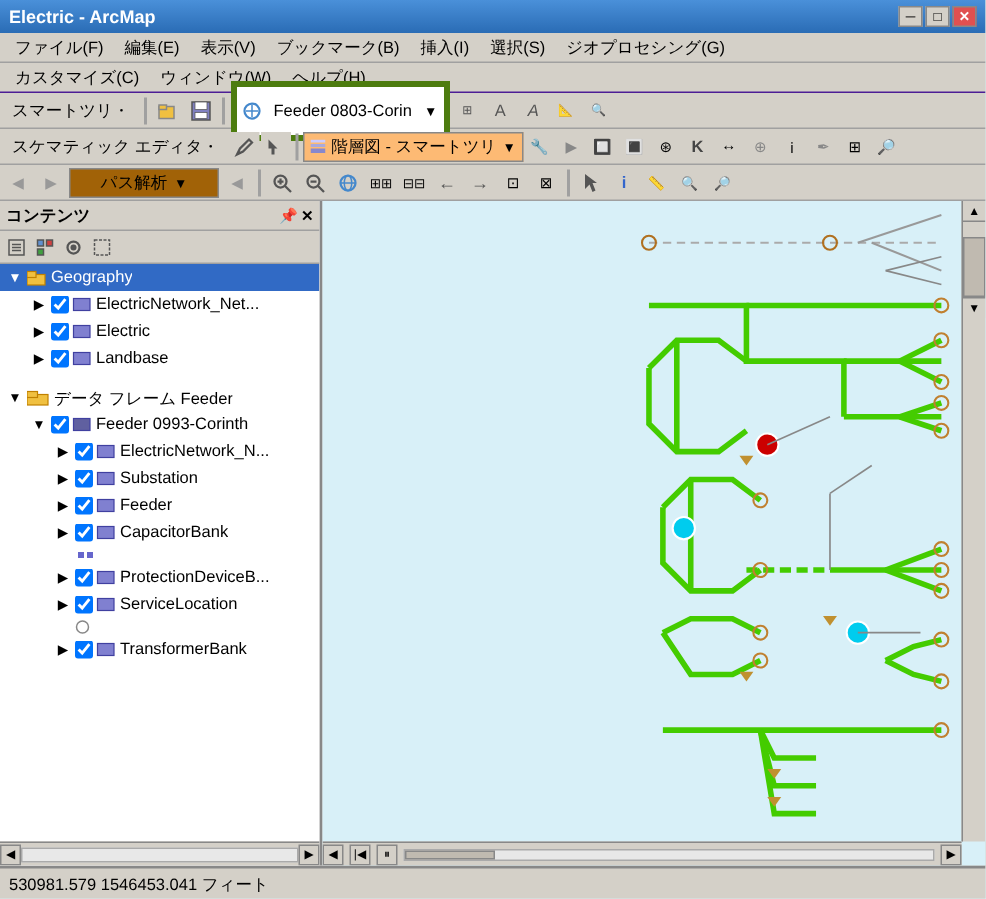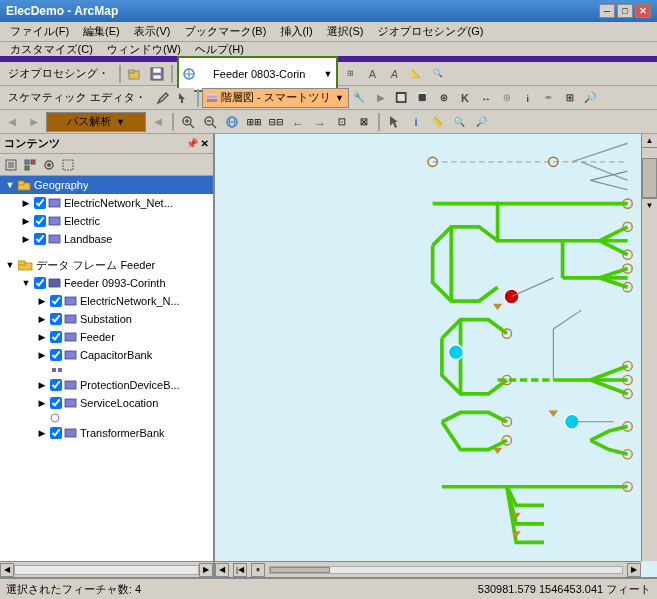--- a/index.html
+++ b/index.html
@@ -305,7 +305,7 @@
 <body>
 
 <div class="title-bar">
-  <span>ElecDemo - ArcMap</span>
+  <span>Electric - ArcMap</span>
   <div class="title-bar-buttons">
     <div class="title-btn">─</div>
     <div class="title-btn">□</div>

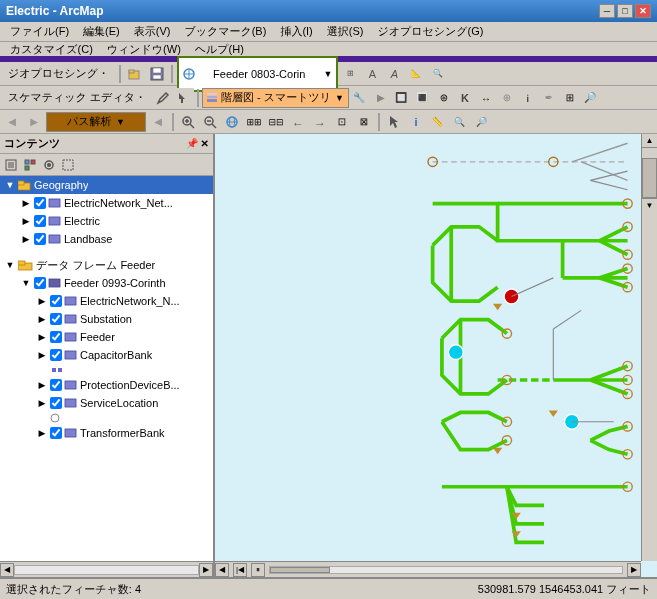--- a/index.html
+++ b/index.html
@@ -263,7 +263,7 @@
       align-items: center;
       padding: 0 4px;
       gap: 2px;
-      border-bottom: 6px solid #4c1d95;
+      border-bottom: 1px solid #4c1d95;
     }
 
     .schematic-toolbar {

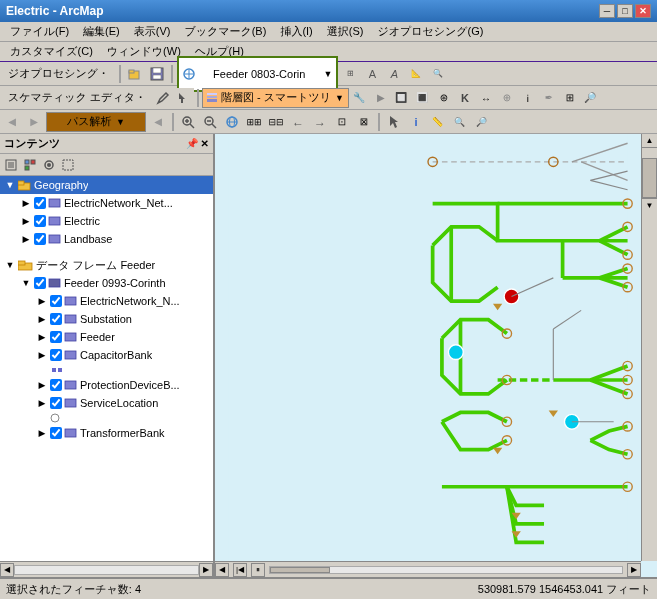--- a/index.html
+++ b/index.html
@@ -330,7 +330,7 @@
 </div>
 
 <div class="toolbar">
-  <span class="menu-item">ジオプロセシング・</span>
+  <span class="menu-item">スマートツリ・</span>
   <div class="toolbar-separator"></div>
 
   <div class="toolbar-btn">

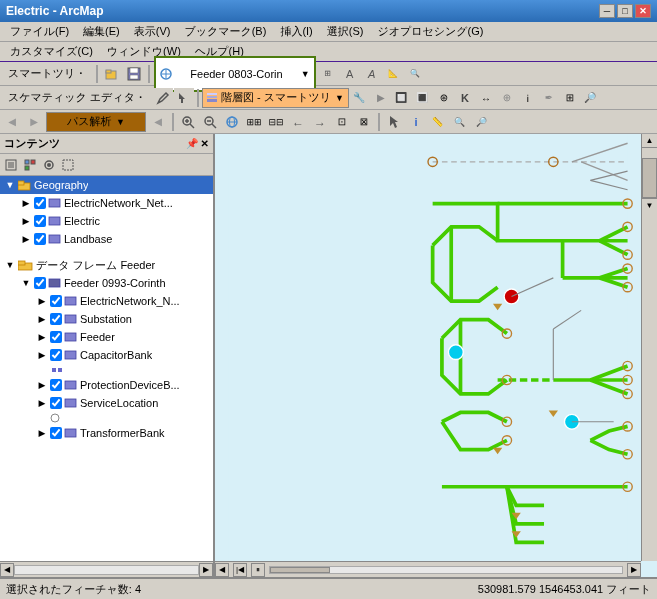--- a/index.html
+++ b/index.html
@@ -89,12 +89,12 @@
     .toolbar-dropdown {
       height: 20px;
       background: white;
-      border: 2px solid #4d7c0f;
+      border: 4px solid #4d7c0f;
       padding: 16px 4px;
       font-size: 11px;
       display: flex;
       align-items: center;
-      gap: 18px;
+      gap: 8px;
       min-width: 140px;
     }
 

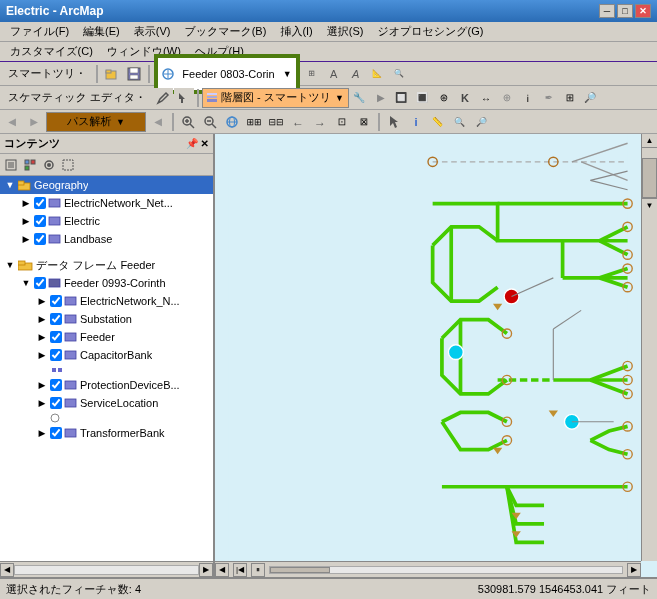--- a/index.html
+++ b/index.html
@@ -767,7 +767,6 @@
 </div>
 
 <div class="status-bar">
-  <span>選択されたフィーチャ数: 4</span>
   <span>530981.579  1546453.041 フィート</span>
 </div>
 

